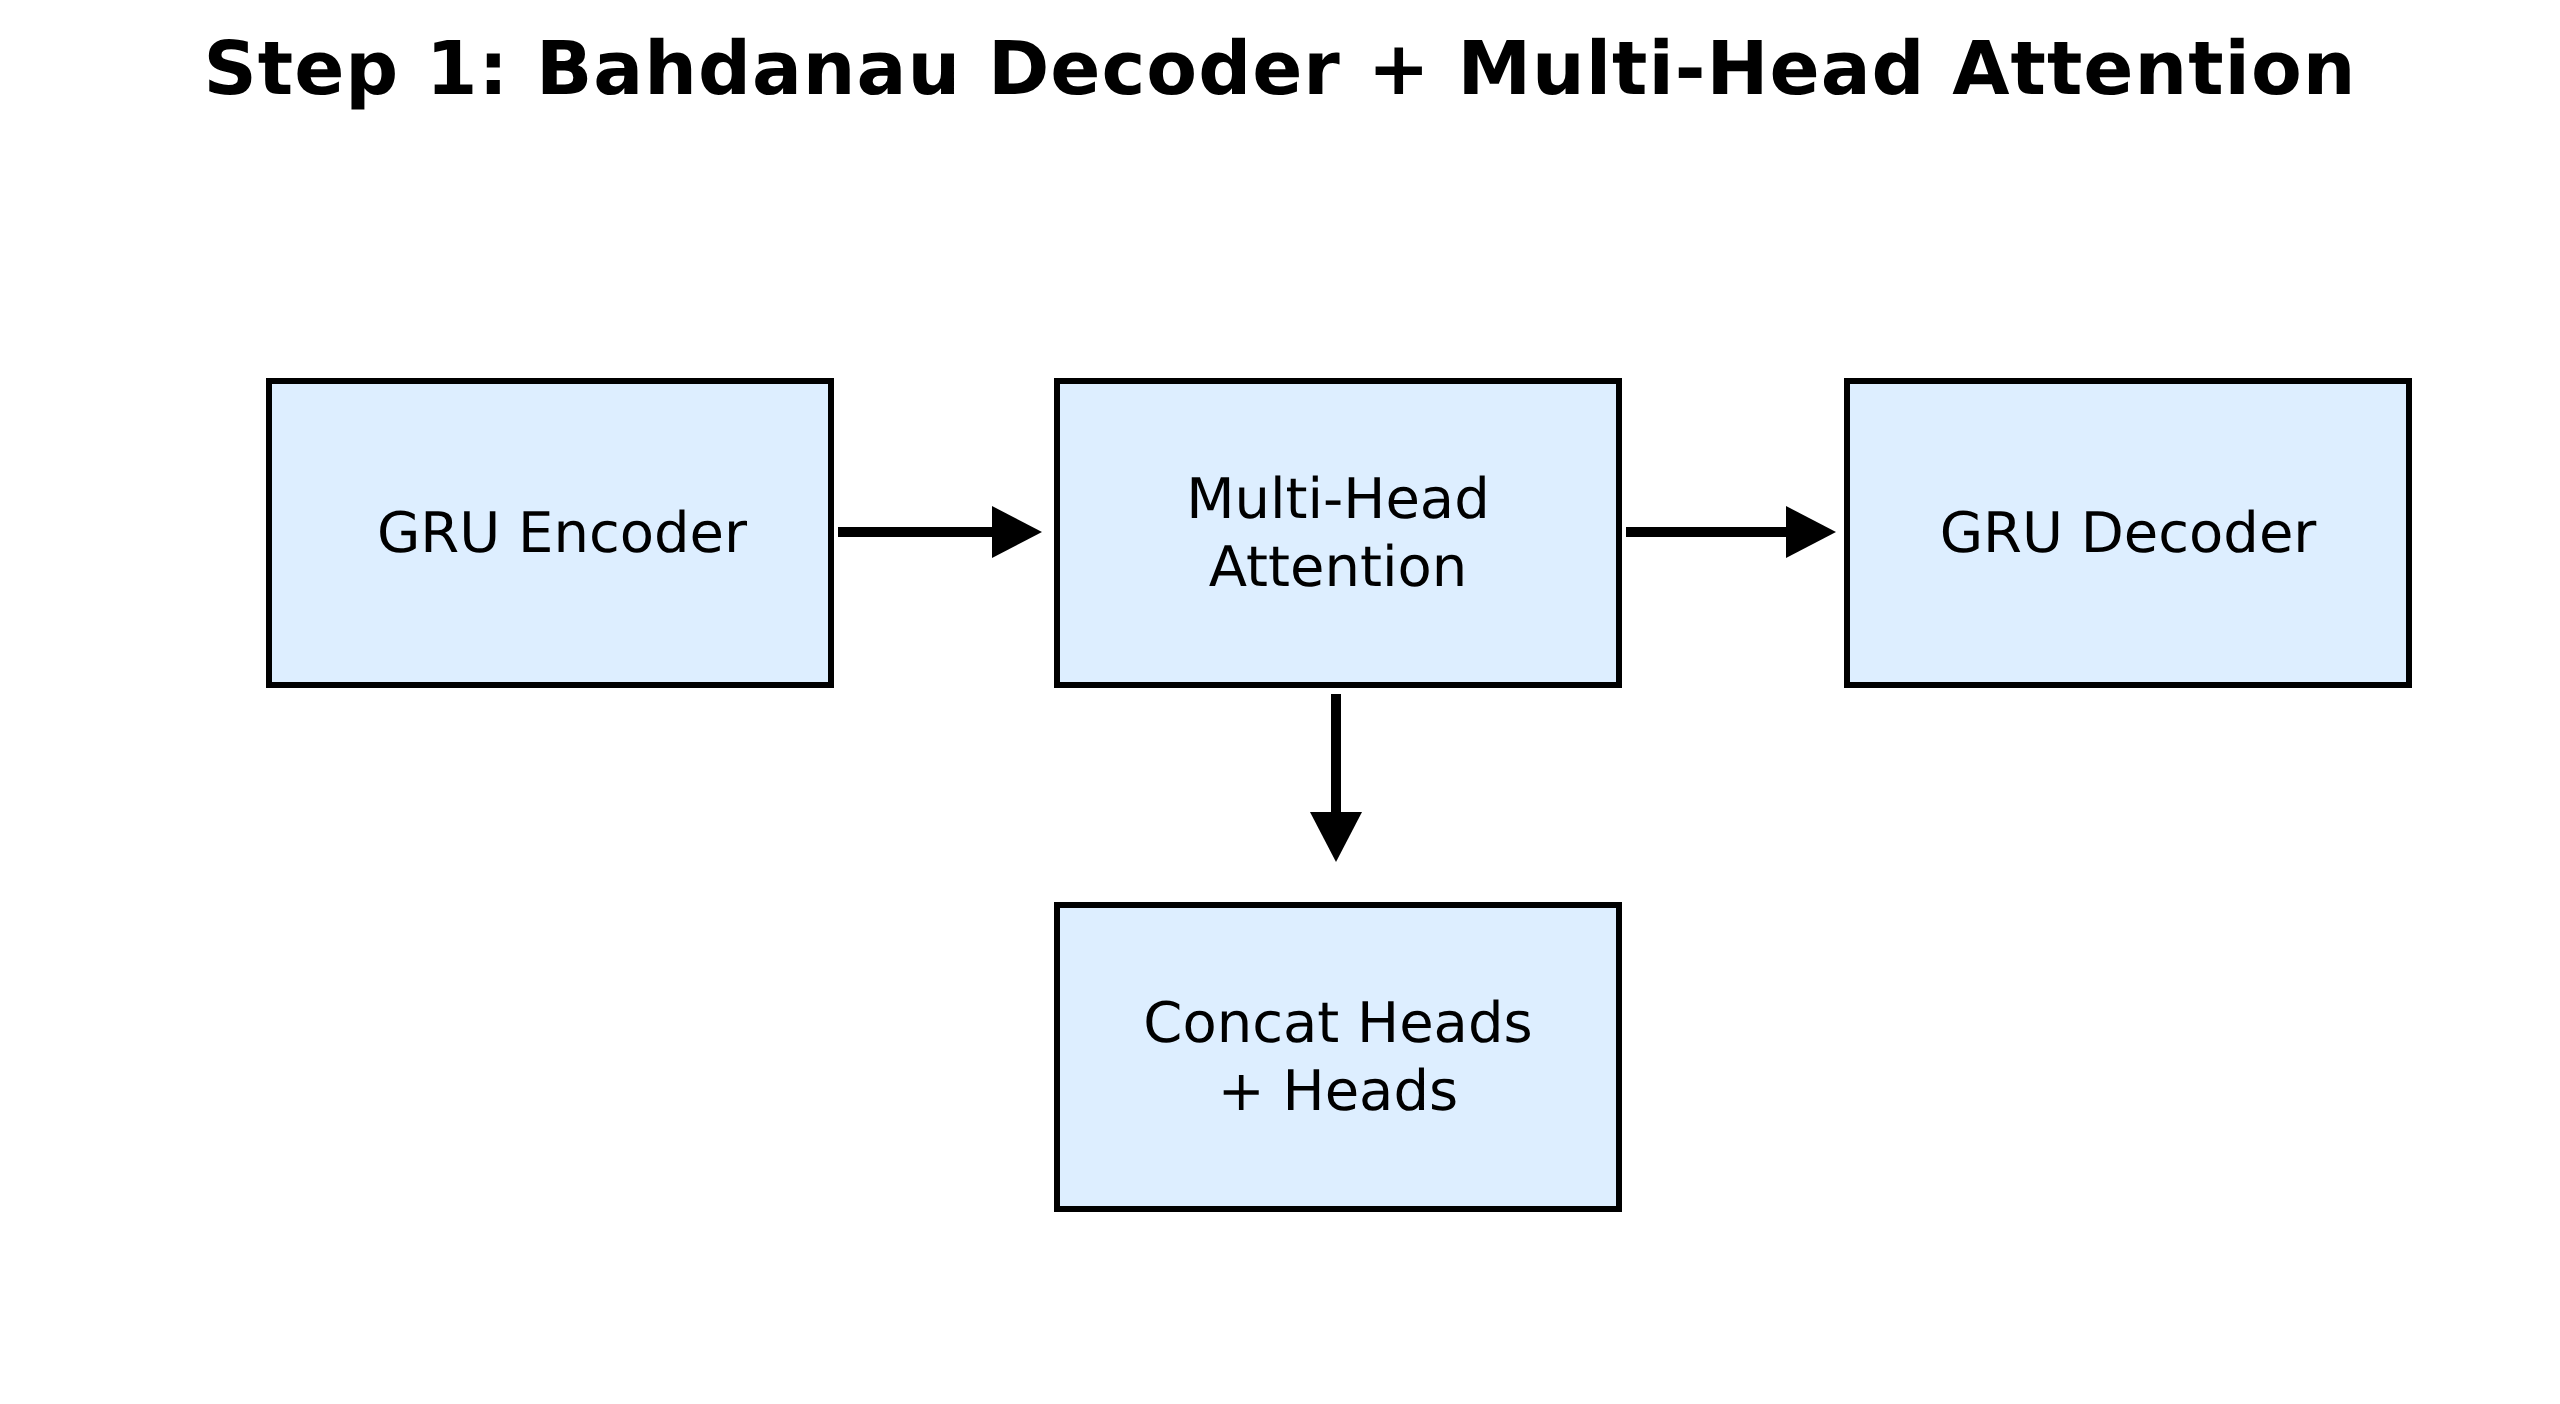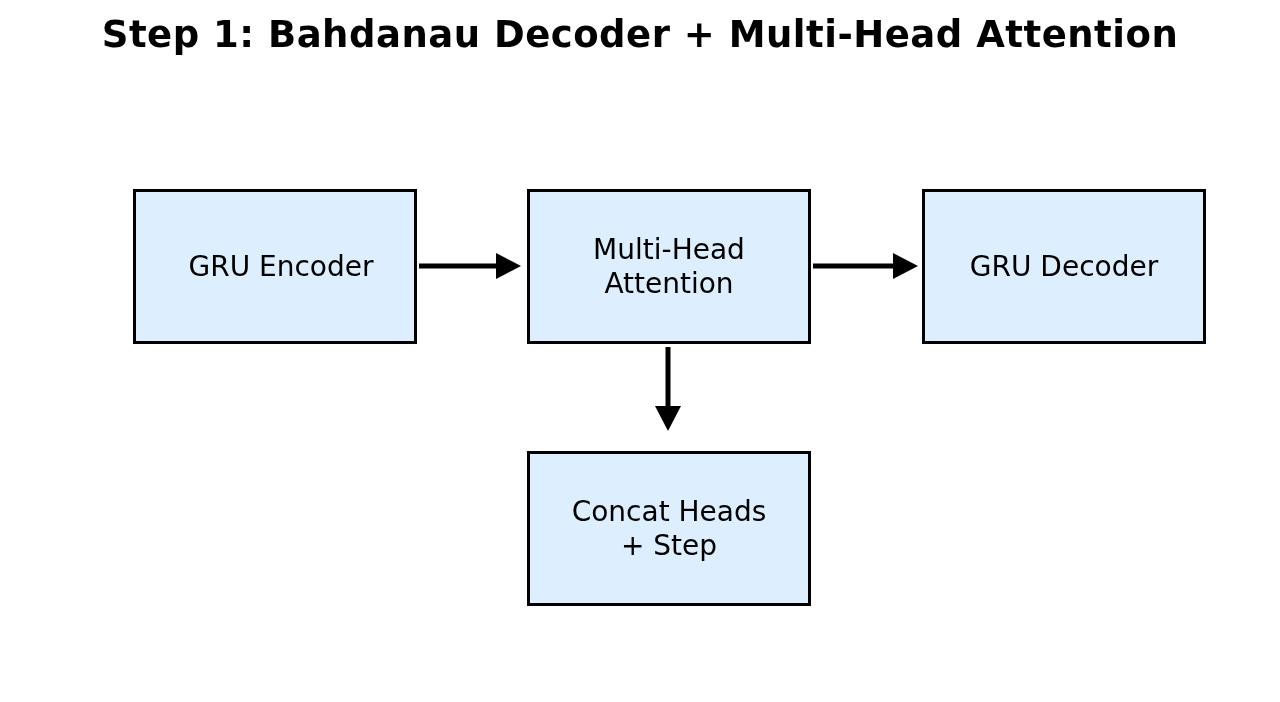--- a/index.html
+++ b/index.html
@@ -78,7 +78,7 @@
 
   <div class="node" id="node-concat-heads-dense">
     <span class="line">Concat Heads</span>
-    <span class="line">+ Step</span>
+    <span class="line">+ Heads</span>
   </div>
 
   <svg class="arrows" viewBox="0 0 1280 702">

